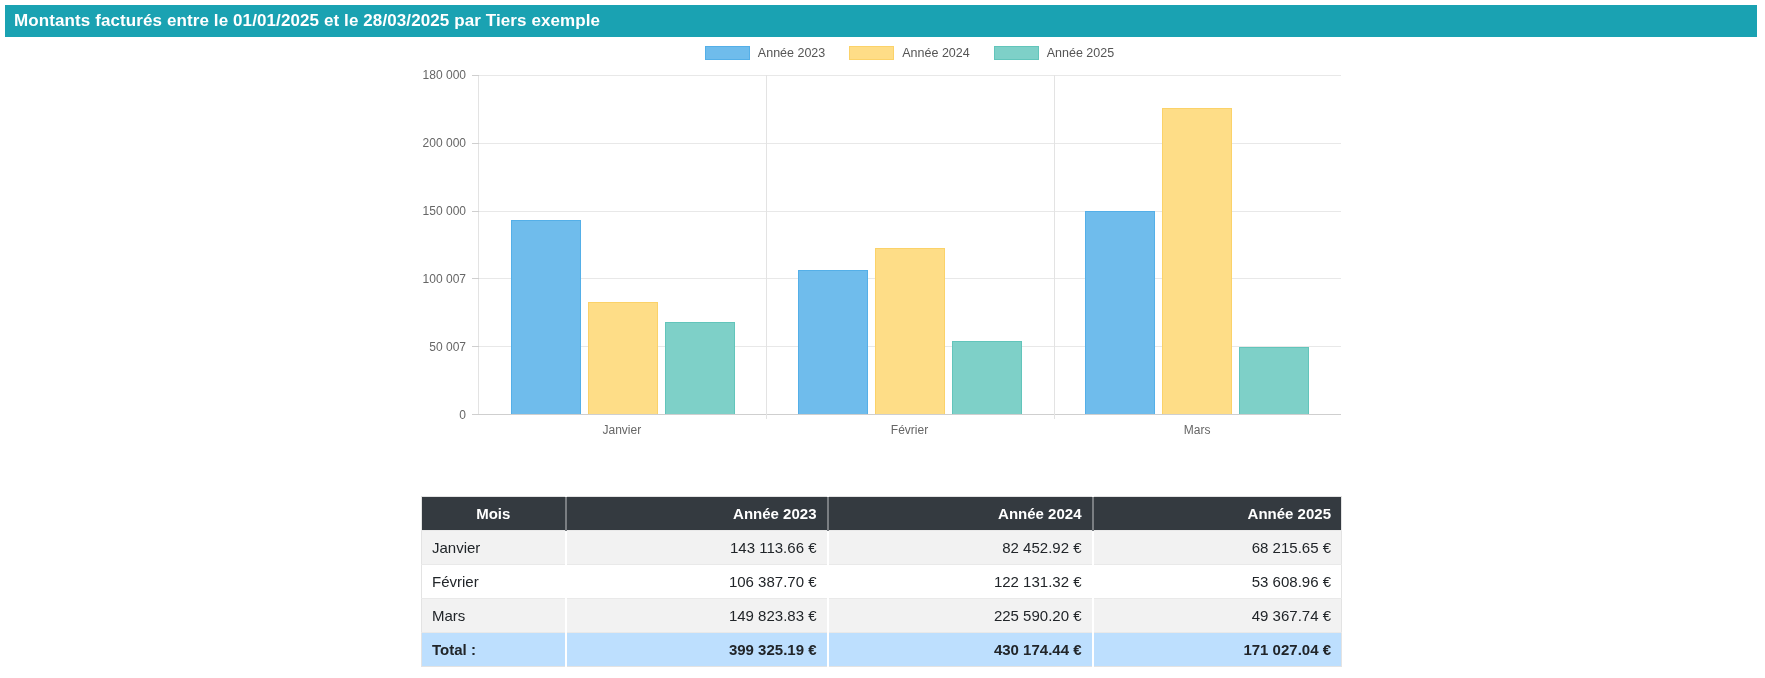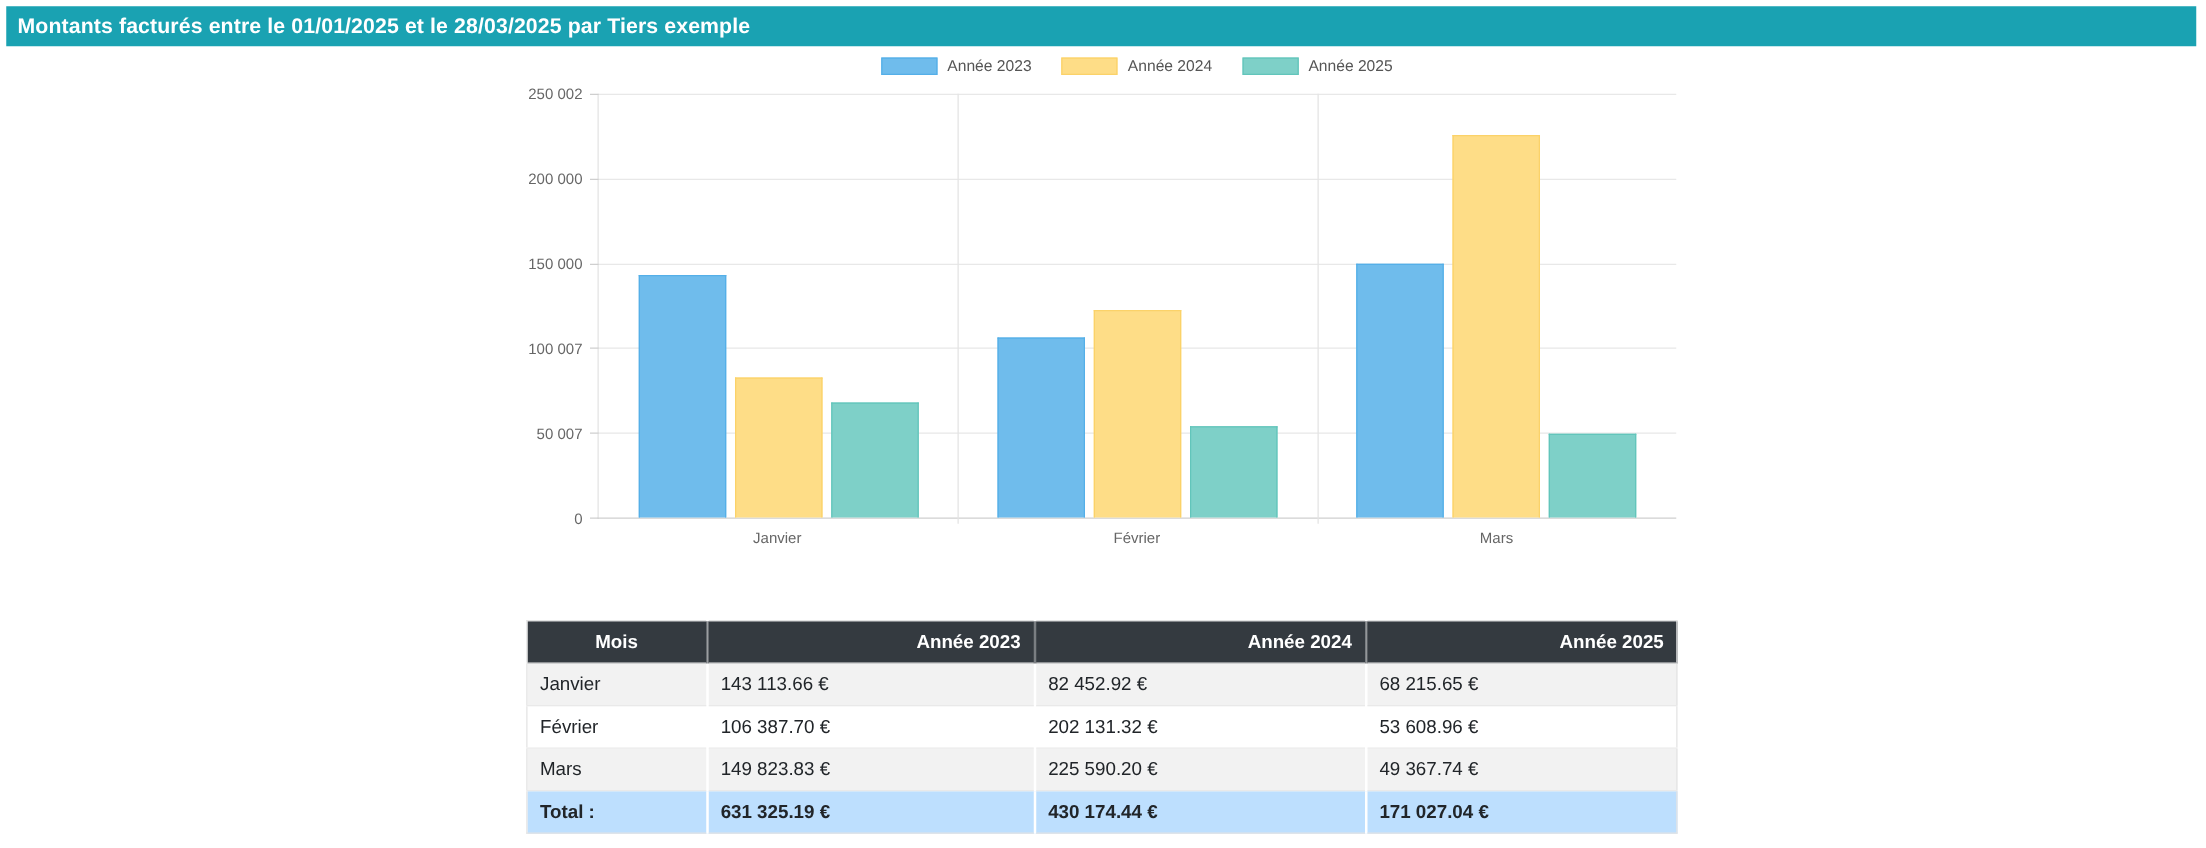--- a/index.html
+++ b/index.html
@@ -76,7 +76,7 @@
   </div>
 
   <div class="y-axis">
-    <span class="y-tick-label" style="top:0%">250 002</span>
+    <span class="y-tick-label" style="top:0%">180 000</span>
     <span class="y-tick-label" style="top:20%">200 000</span>
     <span class="y-tick-label" style="top:40%">150 000</span>
     <span class="y-tick-label" style="top:60%">100 007</span>

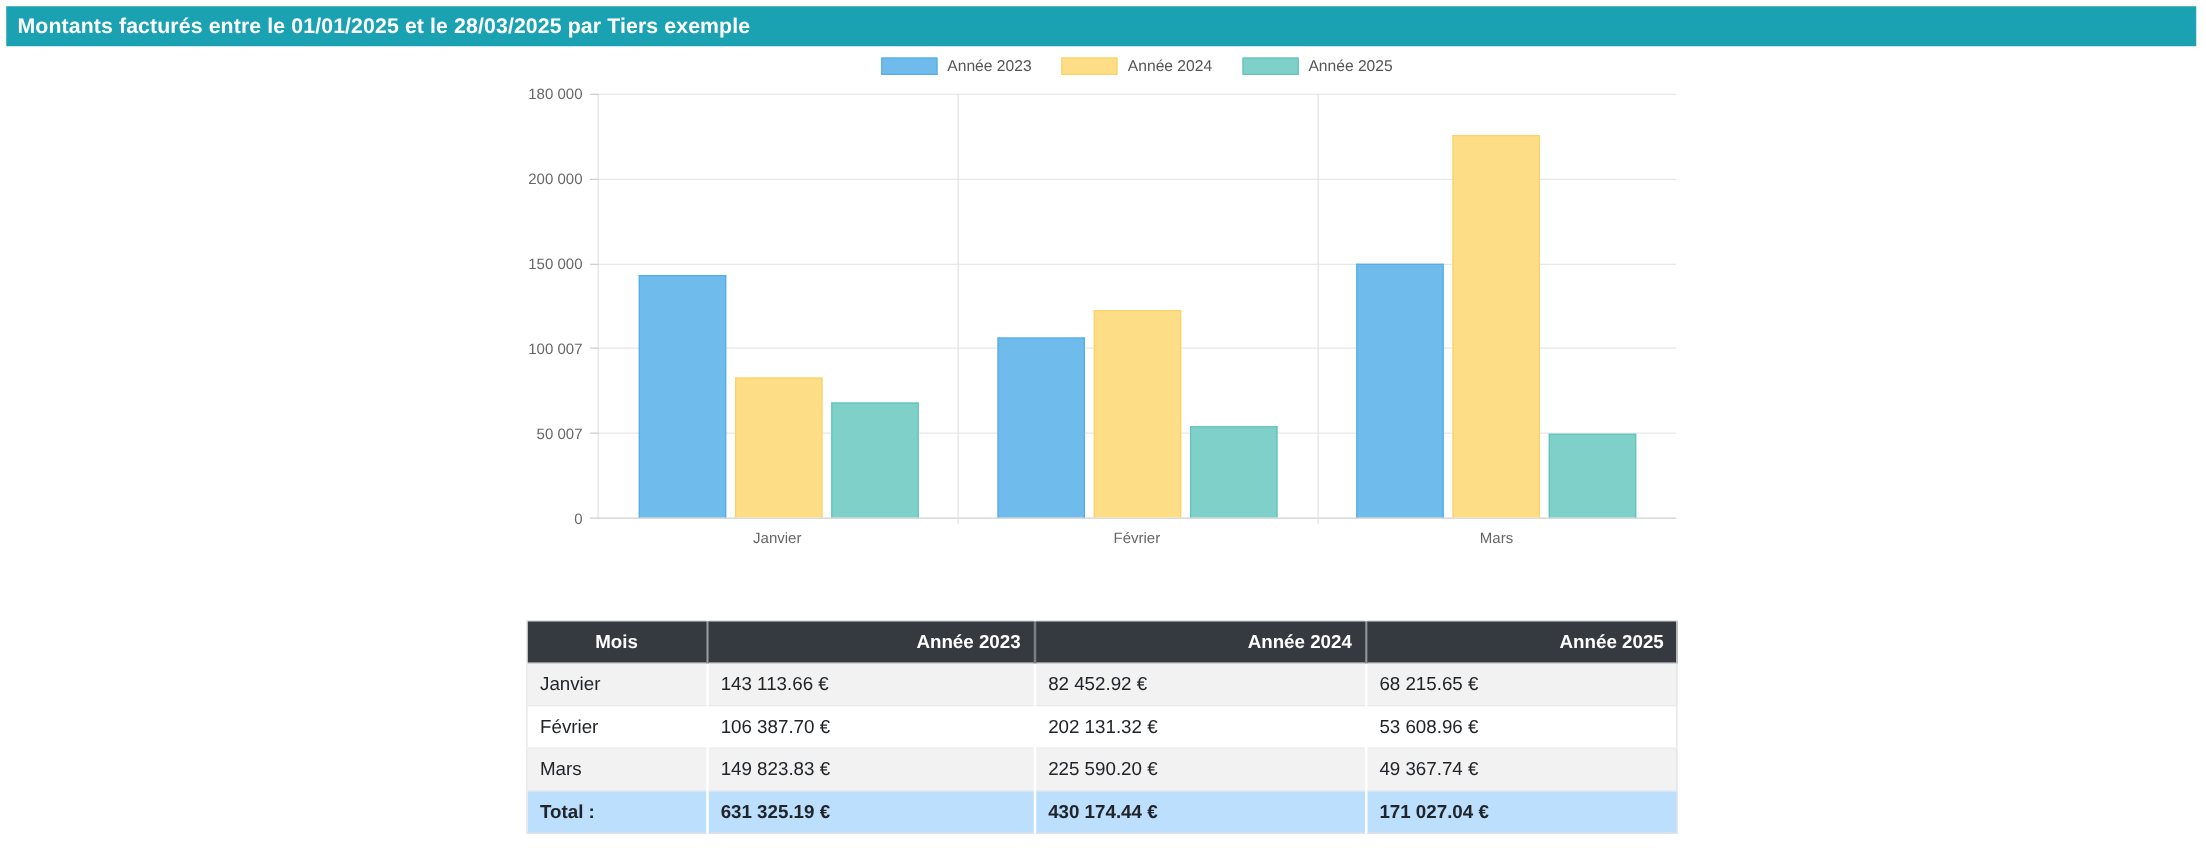--- a/index.html
+++ b/index.html
@@ -48,7 +48,7 @@
   .data-table thead th.num{text-align:right;}
   .data-table td{border-right:2px solid #fff; border-top:1px solid #e9e9e9;}
   .data-table td:last-child{border-right:none;}
-  .data-table td.num{text-align:left;}
+  .data-table td.num{text-align:right;}
   .data-table tbody tr.stripe td{background:var(--stripe-bg);}
   .data-table tbody tr.total-row td{background:var(--total-bg); font-weight:bold;}
   .col-mois{width:144px;} .col-a23{width:262px;} .col-a24{width:265px;} .col-a25{width:249px;}

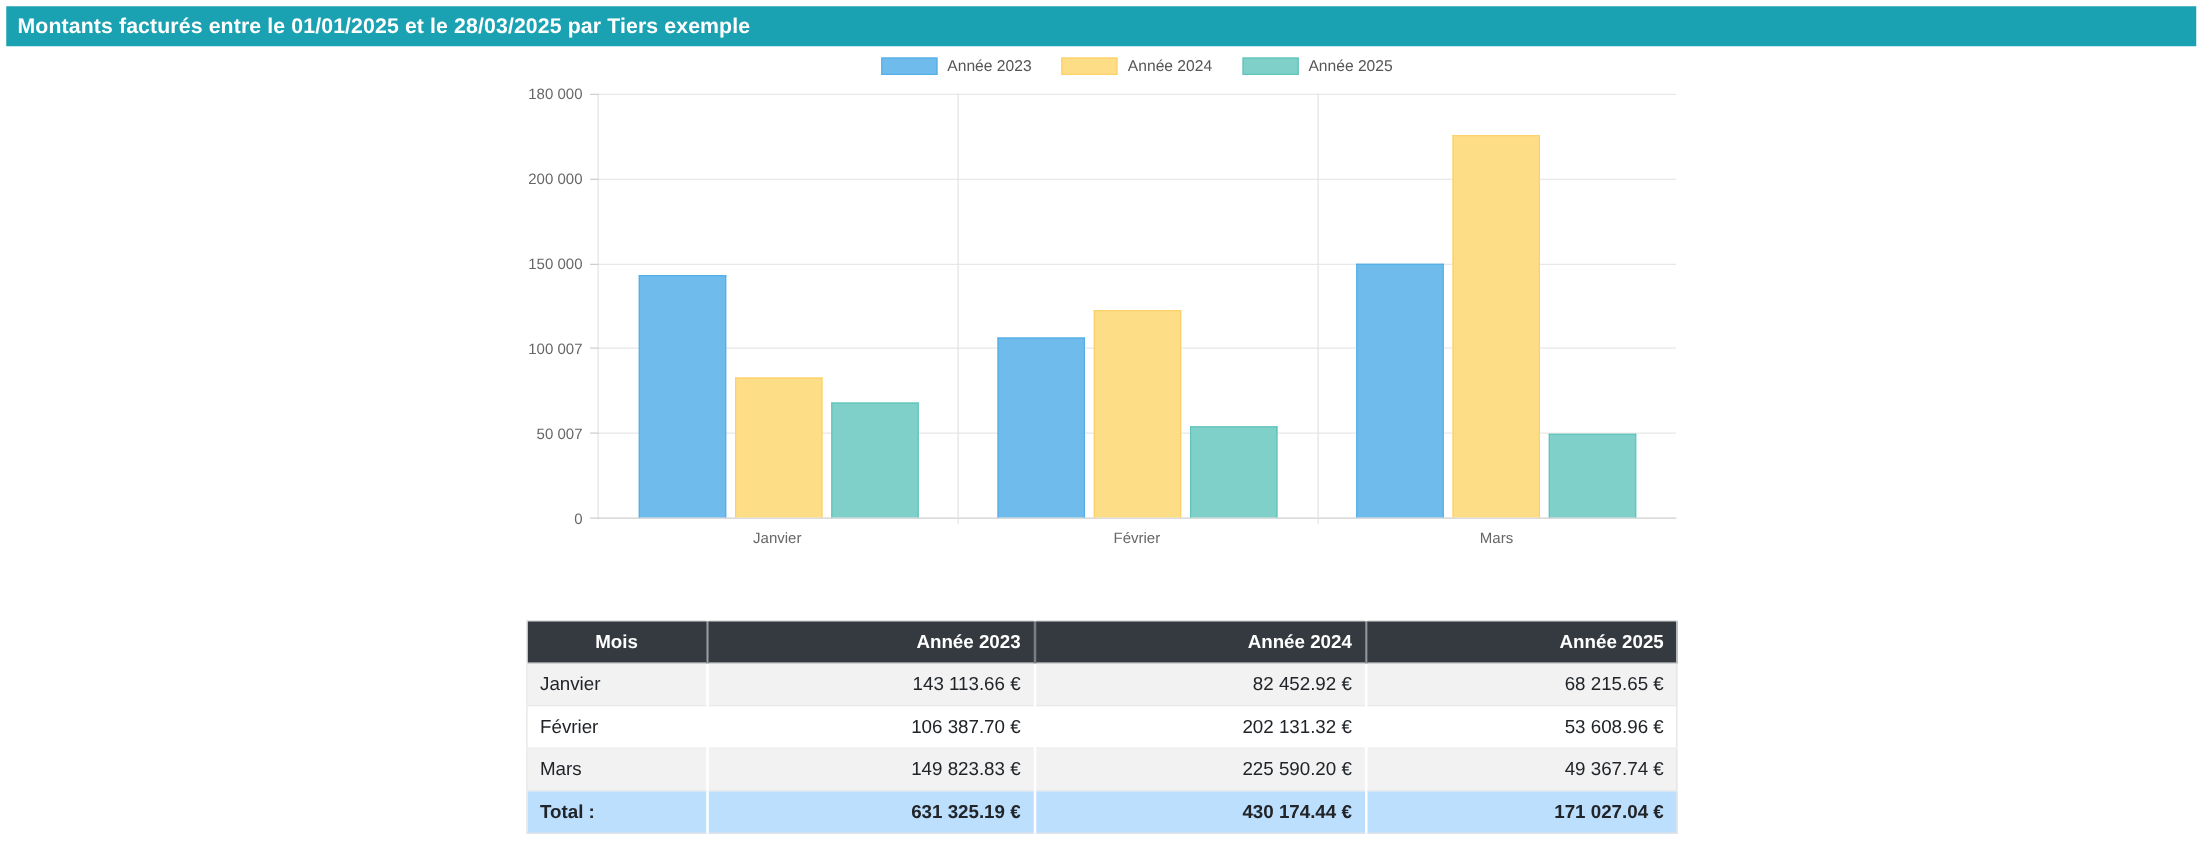--- a/index.html
+++ b/index.html
@@ -149,7 +149,7 @@
       <tr>
         <td>Février</td>
         <td class="num">106 387.70 €</td>
-        <td class="num">202 131.32 €</td>
+        <td class="num">122 131.32 €</td>
         <td class="num">53 608.96 €</td>
       </tr>
       <tr class="stripe">

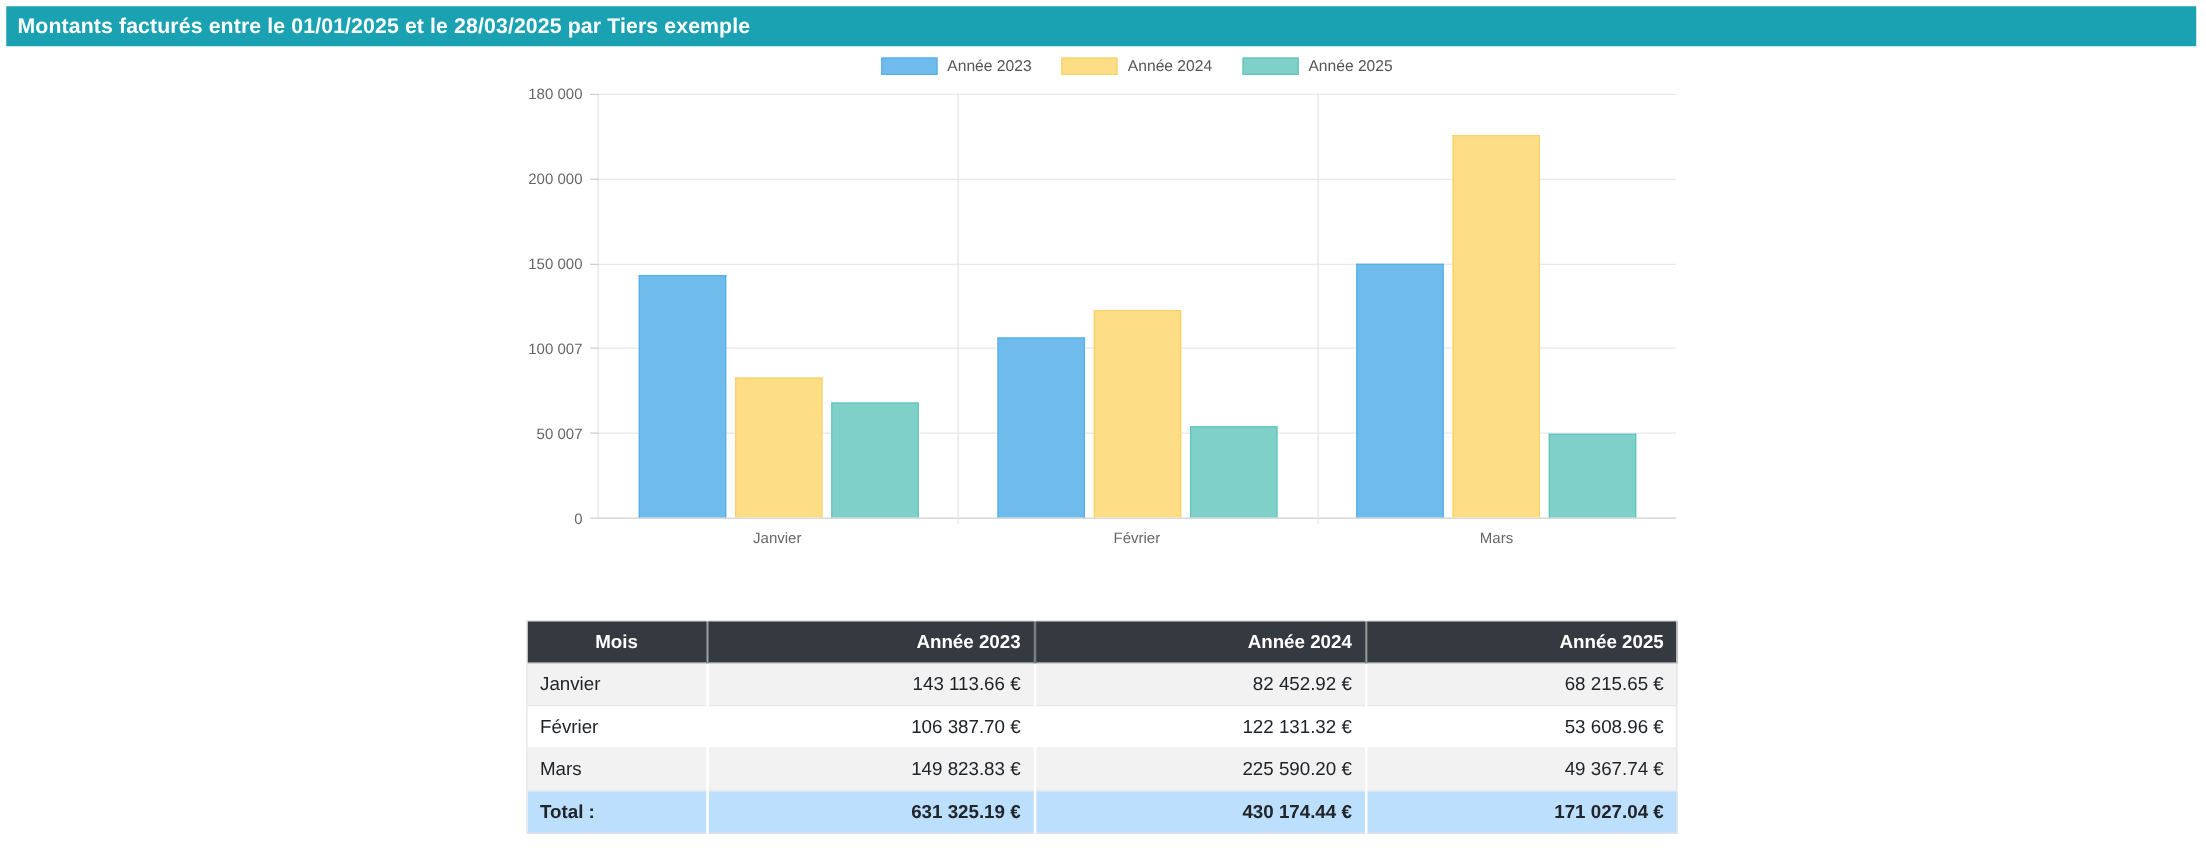--- a/index.html
+++ b/index.html
@@ -160,7 +160,7 @@
       </tr>
       <tr class="total-row">
         <td>Total :</td>
-        <td class="num">631 325.19 €</td>
+        <td class="num">399 325.19 €</td>
         <td class="num">430 174.44 €</td>
         <td class="num">171 027.04 €</td>
       </tr>

